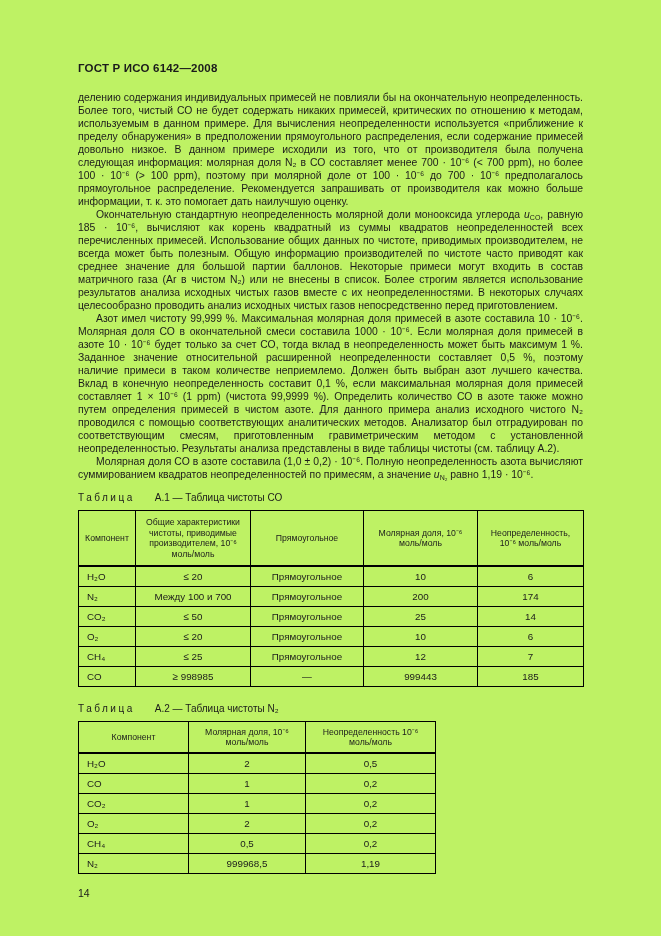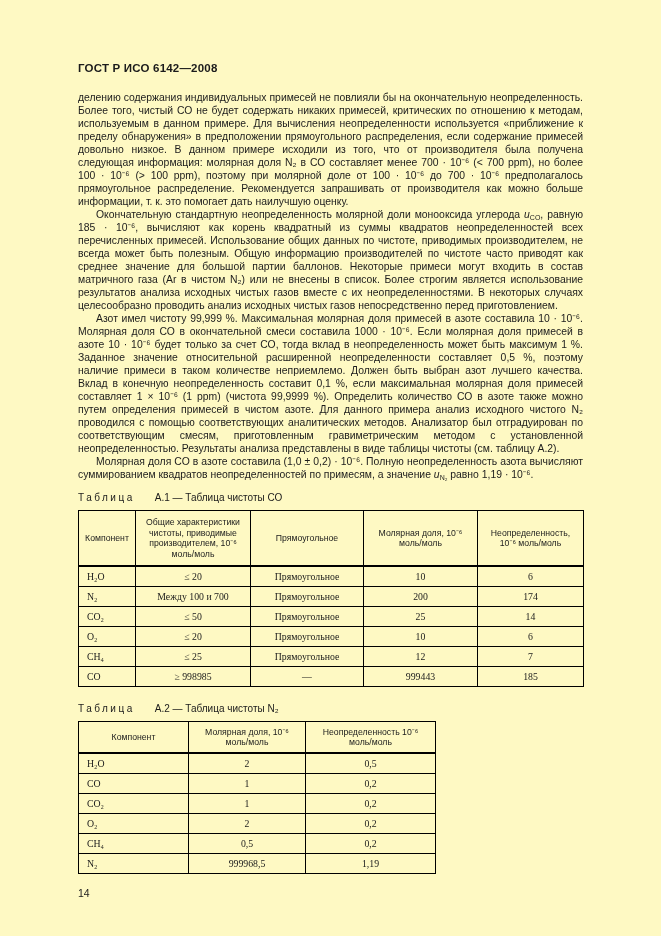--- a/index.html
+++ b/index.html
@@ -7,7 +7,7 @@
     width: 661px;
     height: 936px;
     margin: 0 auto;
-    background: #fef9c3;
+    background: #bef264;
     box-sizing: border-box;
     padding: 62px 78px 0 78px;
     font-family: "Liberation Sans", sans-serif;

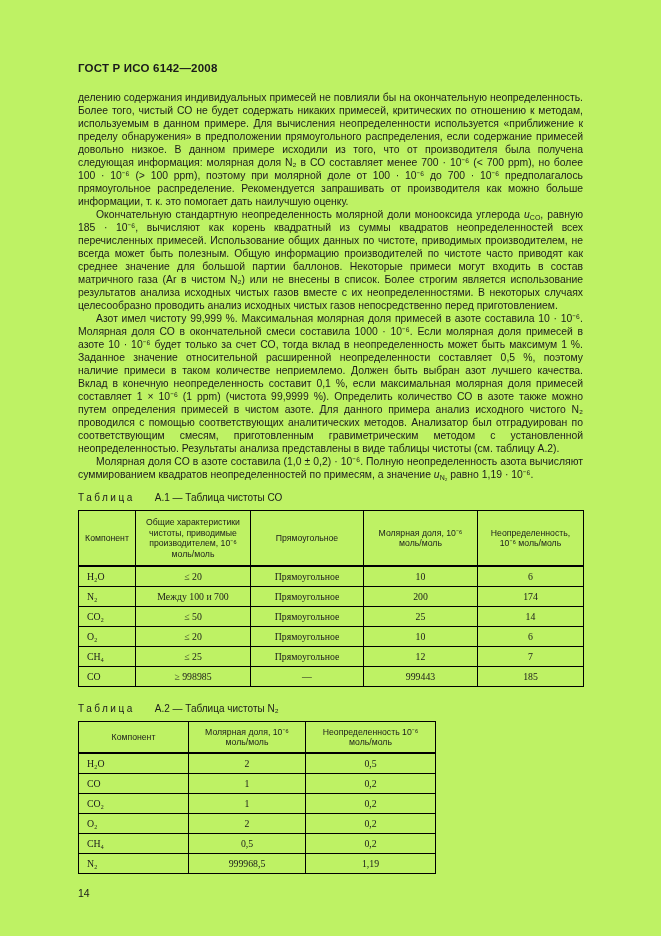--- a/index.html
+++ b/index.html
@@ -64,7 +64,6 @@
     text-align: center;
     vertical-align: middle;
     padding: 1px 4px;
-    font-family: Liberation Serif, serif;
   }
   tbody td.comp { text-align: left; padding-left: 8px; }
   .page-number {

